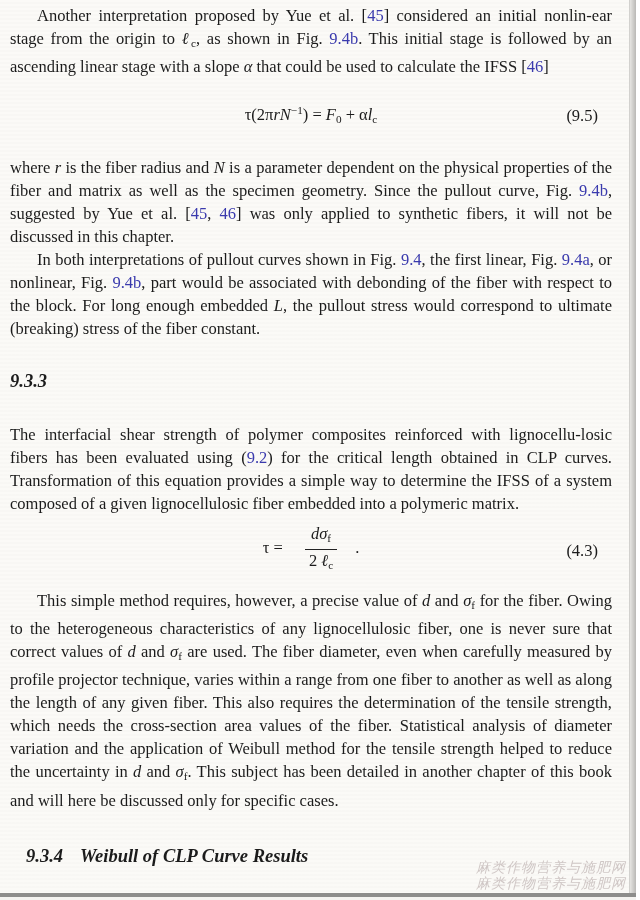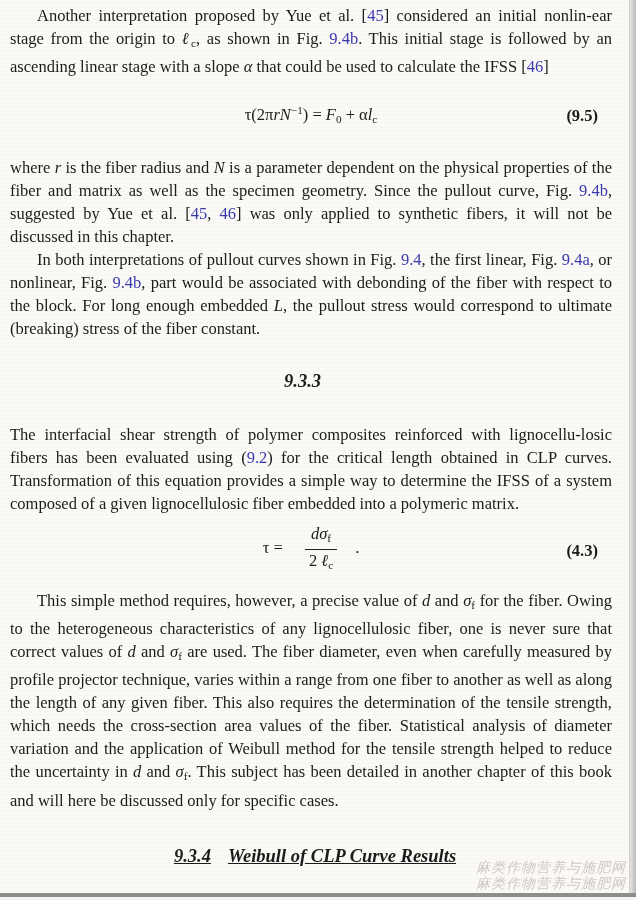--- a/index.html
+++ b/index.html
@@ -46,7 +46,7 @@
   .eq-number{
     position:absolute;right:14px;top:50%;
     transform:translateY(-50%);
-    font-size:16.5px;color:var(--ink);font-weight:bold;
+    font-size:16.5px;color:var(--ink);
   }
   .frac{
     display:inline-flex;flex-direction:column;

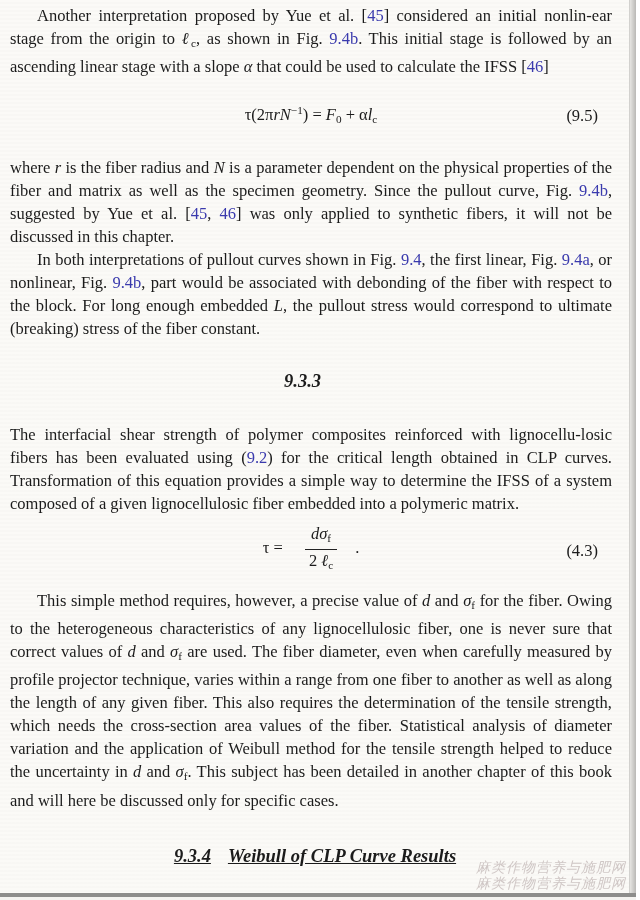--- a/index.html
+++ b/index.html
@@ -61,7 +61,6 @@
     font-weight:bold;font-style:italic;
     font-size:18.5px;line-height:25px;
     text-align:left;
-    justify-content:center;
   }
   .h-933{margin:29px 0 29px 0;}
   .h-934{margin:32px 0 30px 8px;text-decoration:underline;}

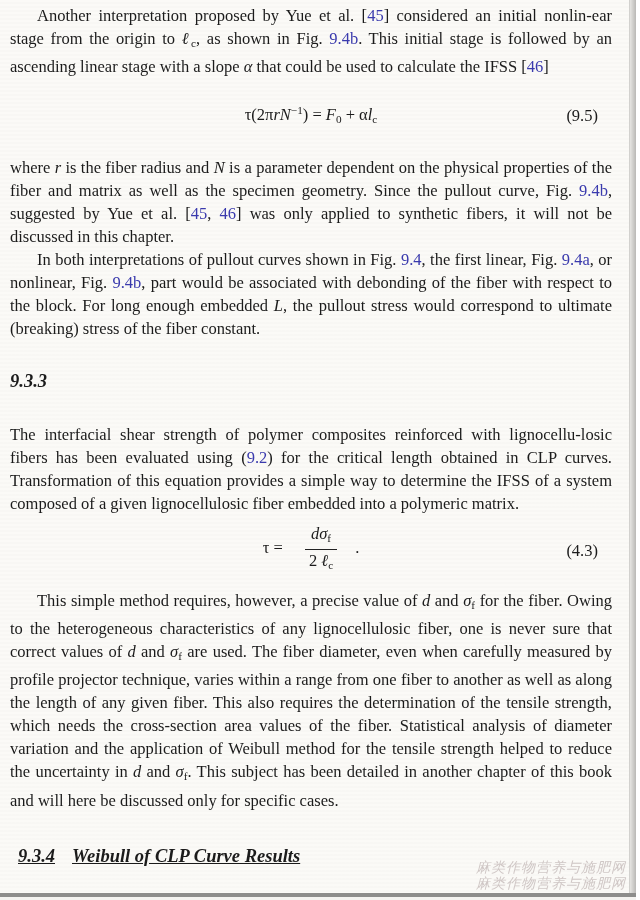--- a/index.html
+++ b/index.html
@@ -63,7 +63,7 @@
     text-align:left;
   }
   .h-933{margin:29px 0 29px 0;}
-  .h-934{margin:32px 0 30px 8px;text-decoration:underline;}
+  .h-934{margin:32px 0 30px 16px;}
   .section-heading .sec-num{margin-right:17px;}
   
   .edge-right{

